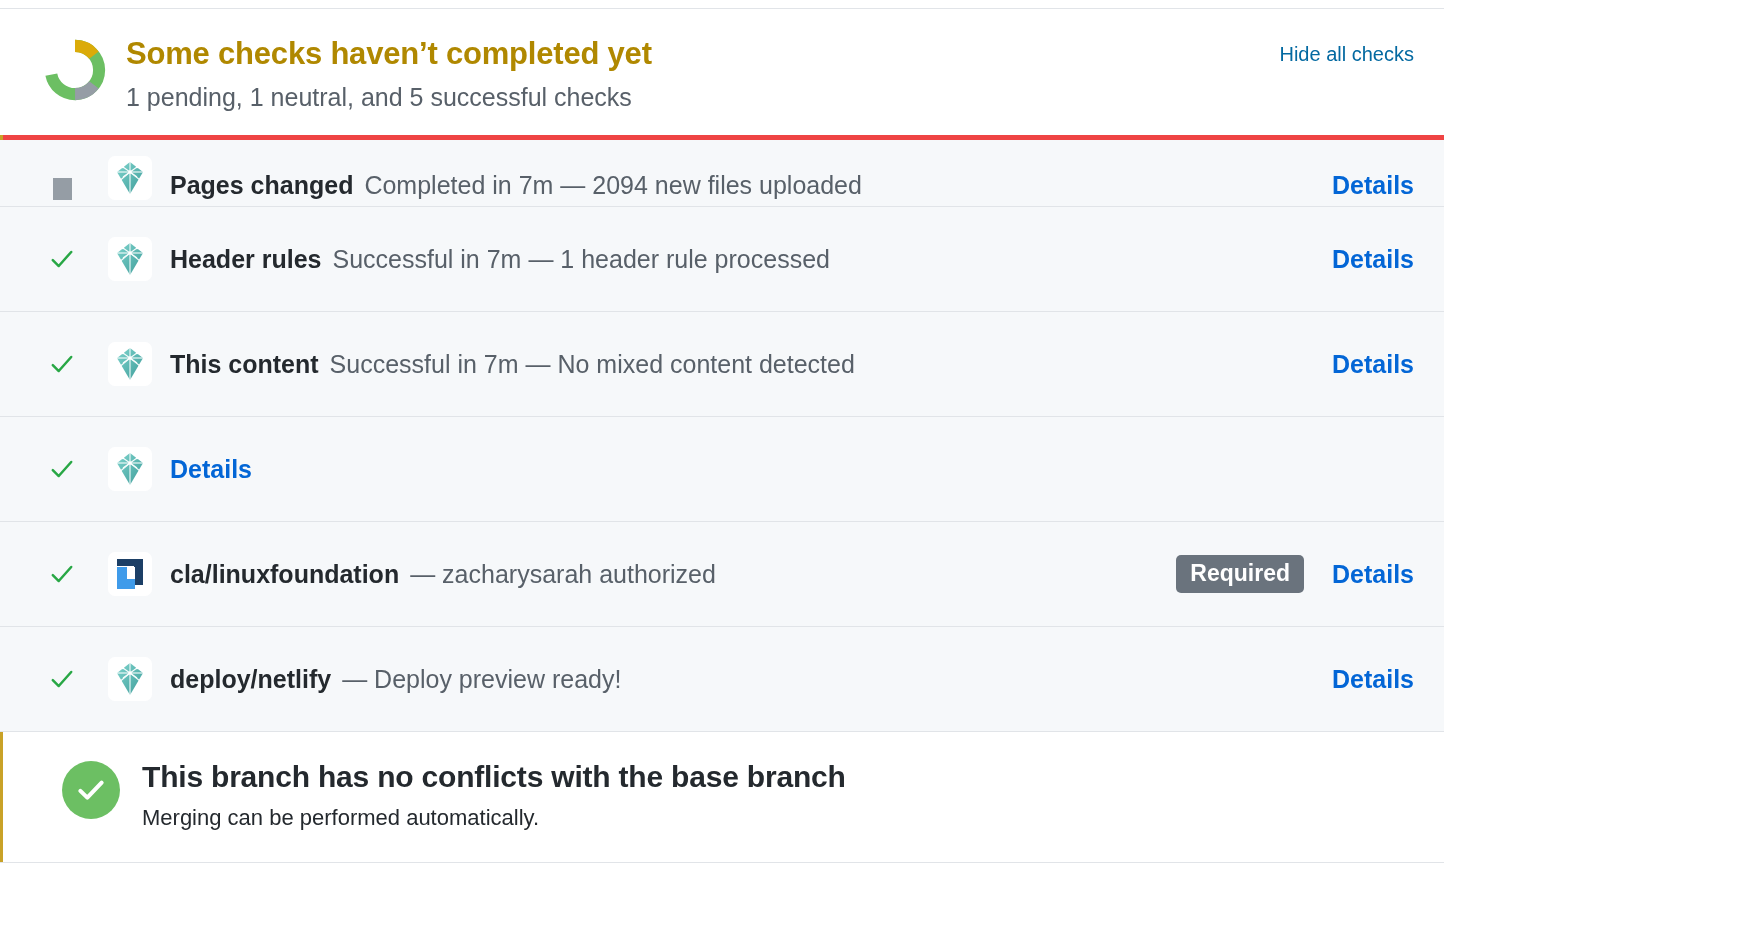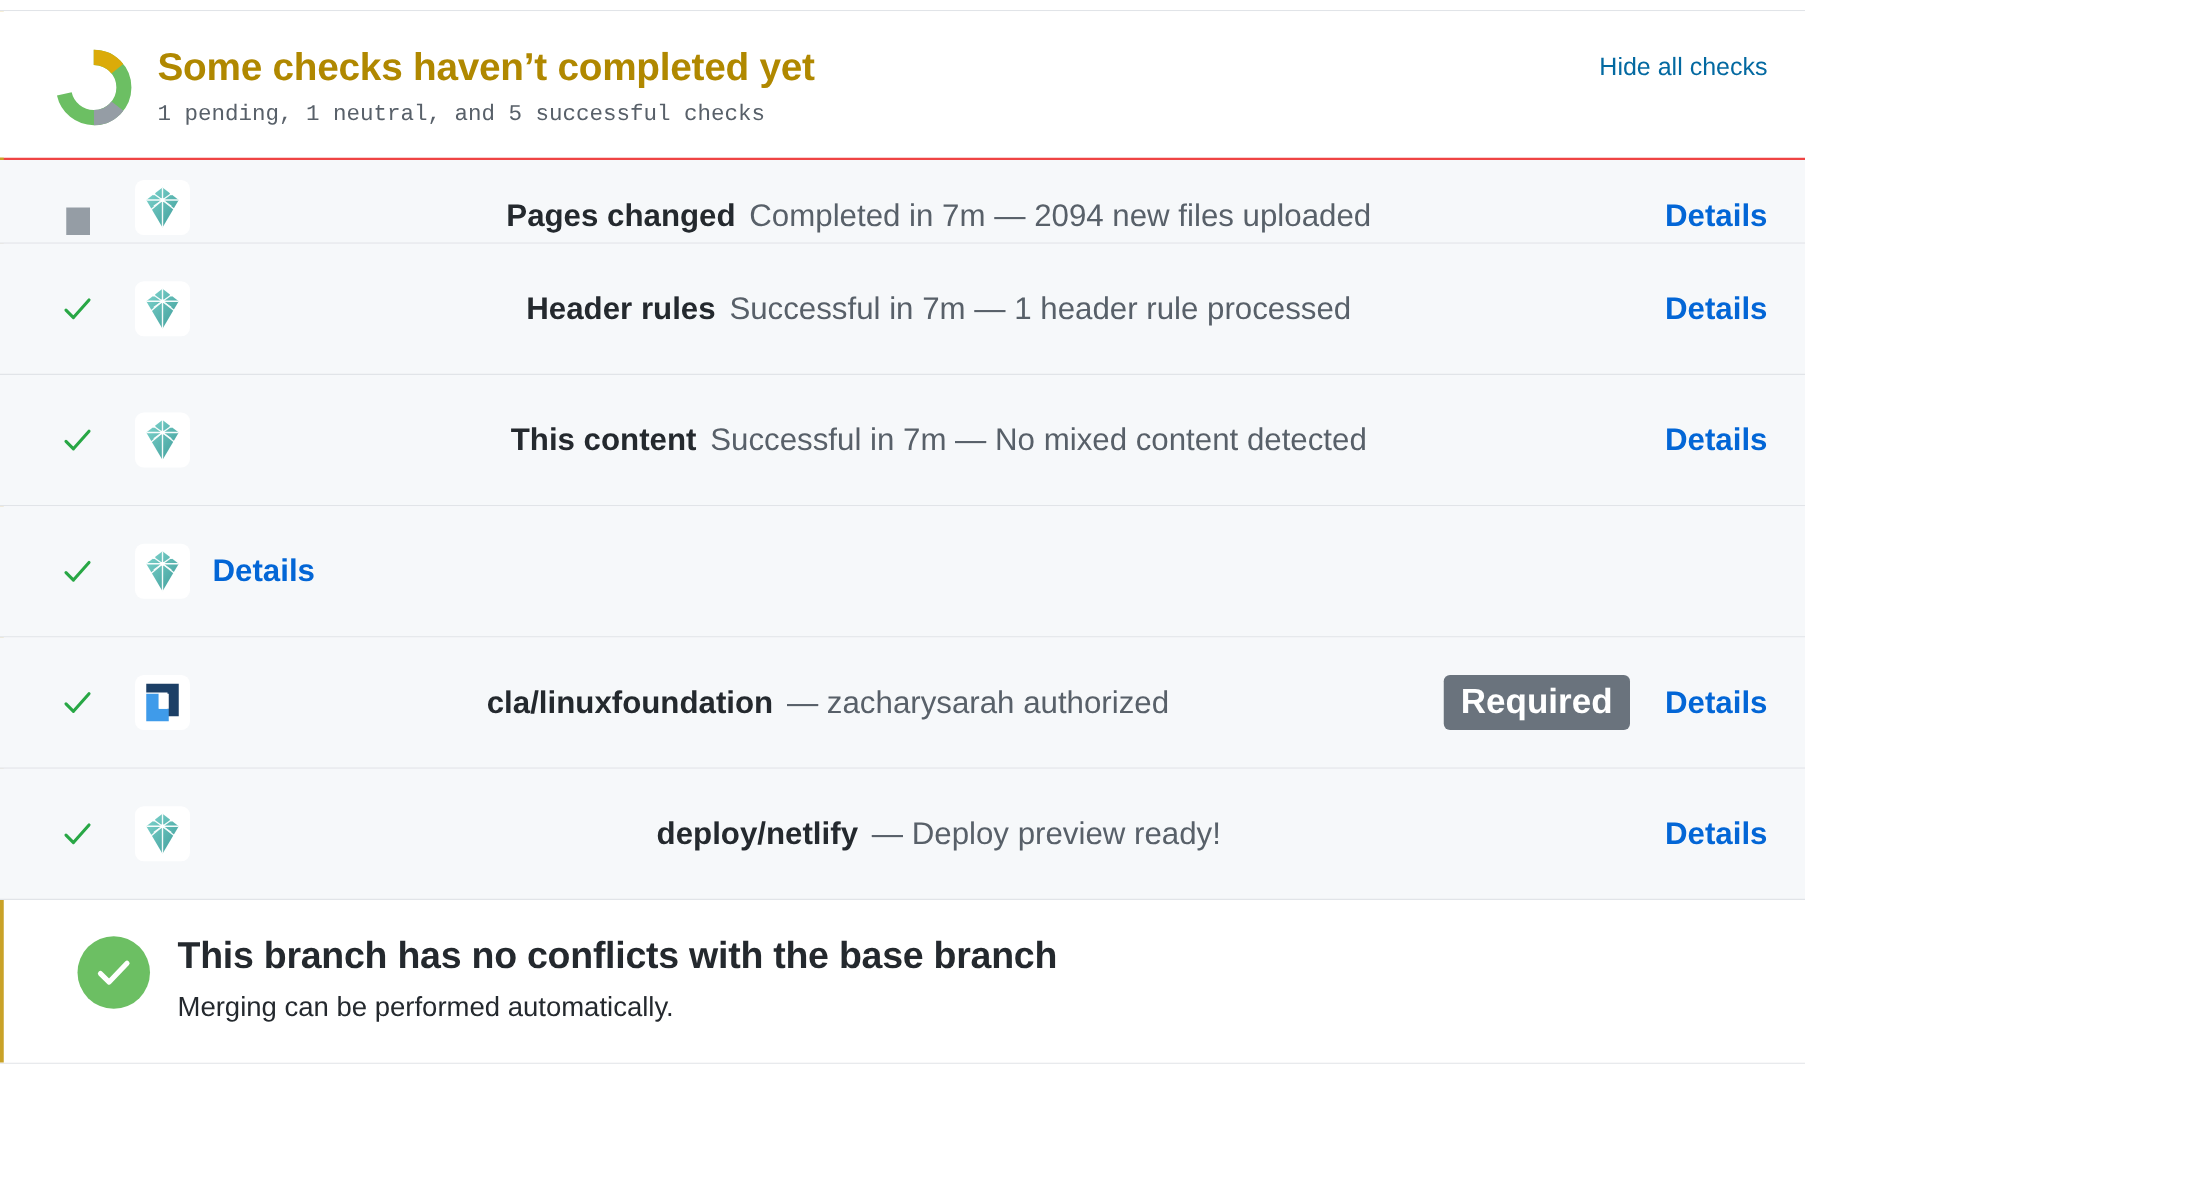--- a/index.html
+++ b/index.html
@@ -55,11 +55,10 @@
     letter-spacing: -0.2px;
   }
   .header-sub {
-    font-size: 18px;
+    font-size: 25px;
     color: #586069;
     margin-top: 7px;
     line-height: 1.3;
-    font-family: Liberation Mono, monospace;
   }
   .hide-all-checks {
     flex: 0 0 auto;

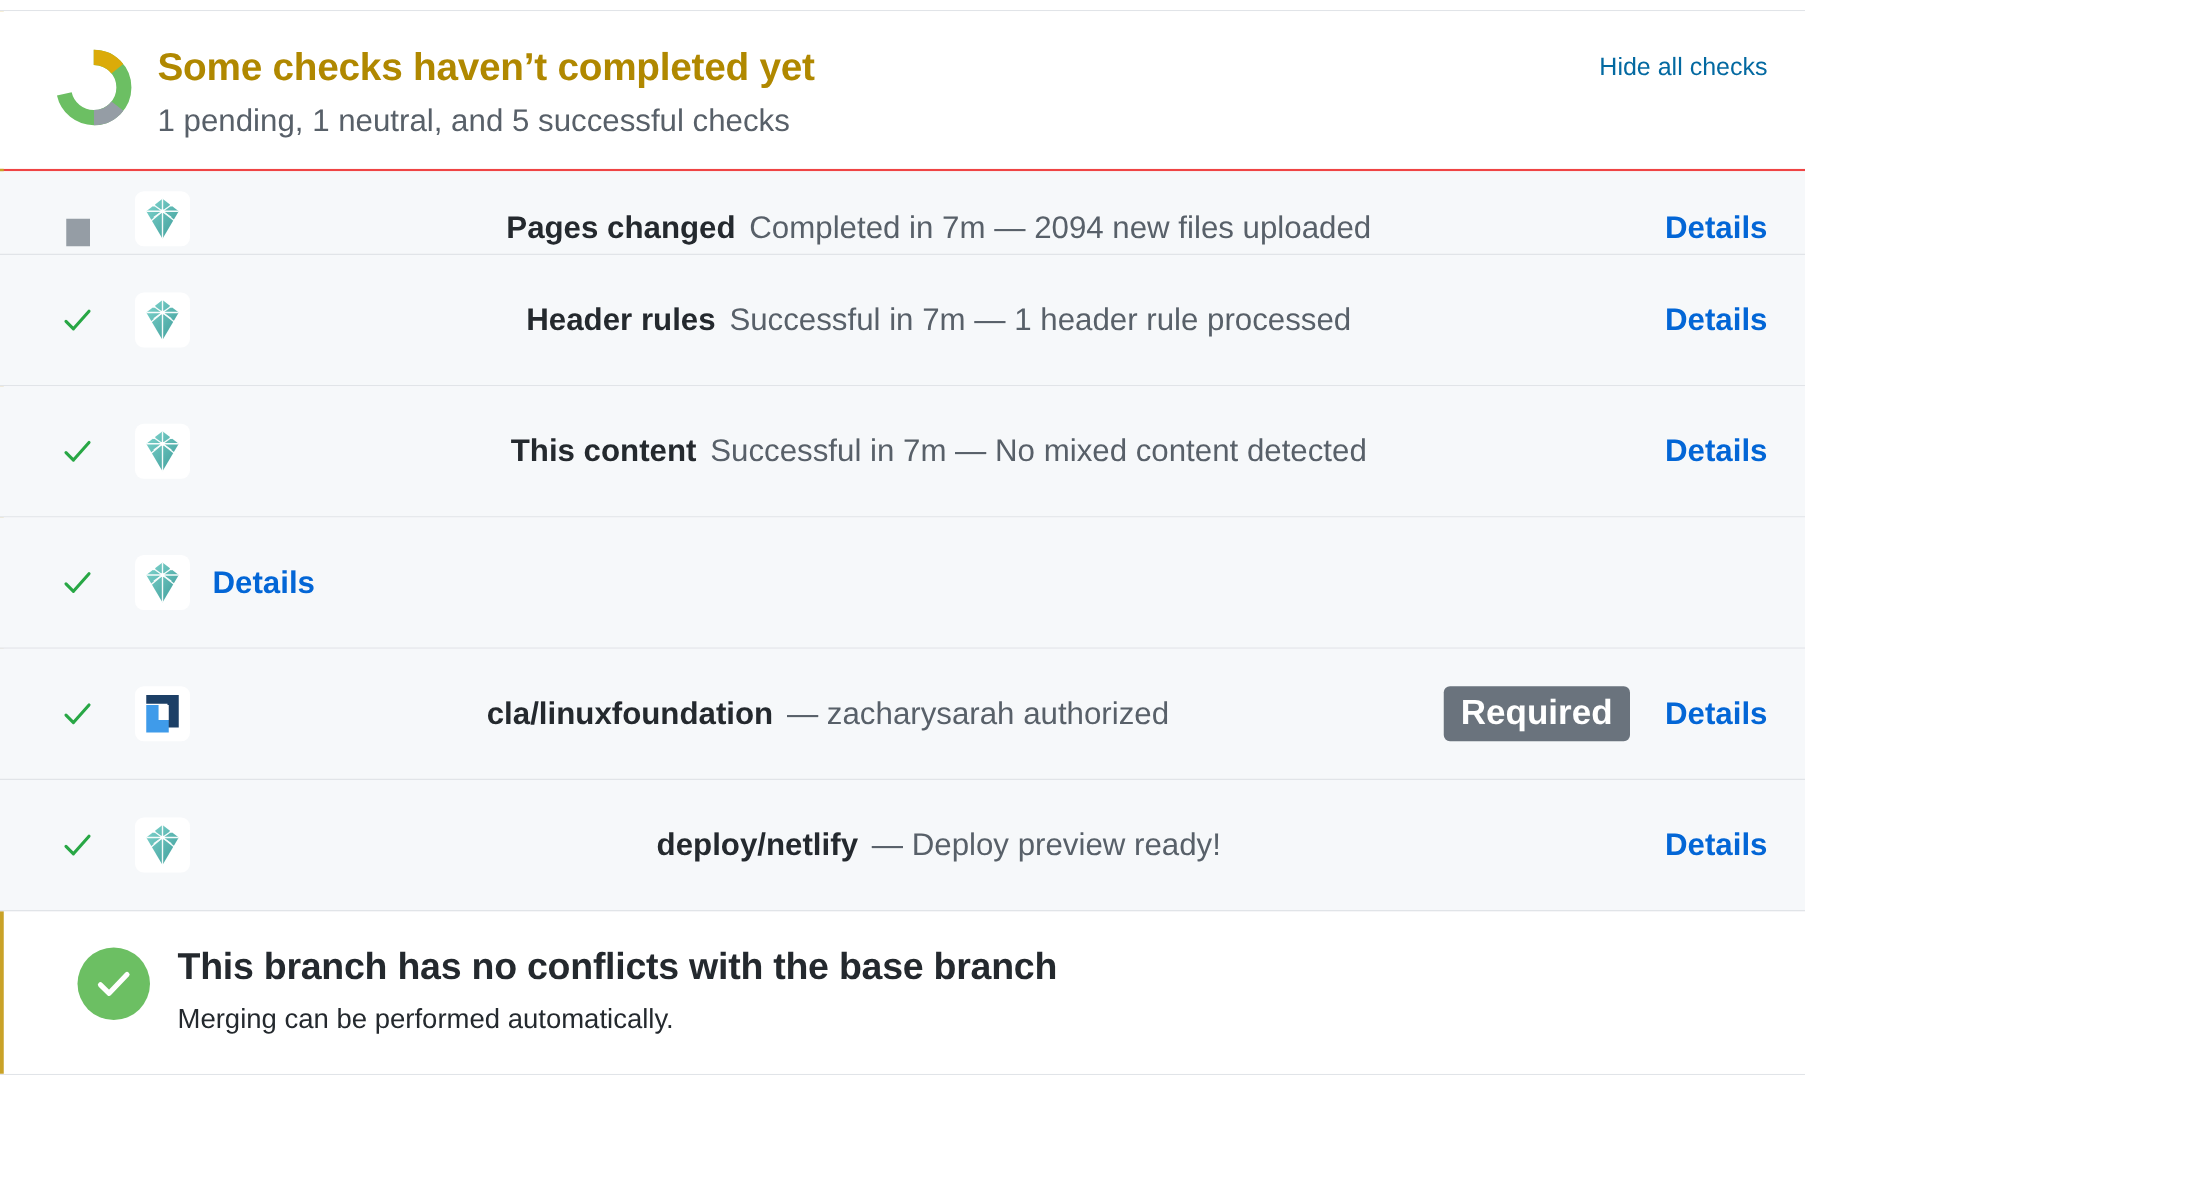--- a/index.html
+++ b/index.html
@@ -72,8 +72,7 @@
 
   
   .checks-list {
-    border-top: 2px solid #ef4444;
-    text-align: center;
+    border-top: 5px solid #ef4444;
   }
   .check-row {
     display: flex;

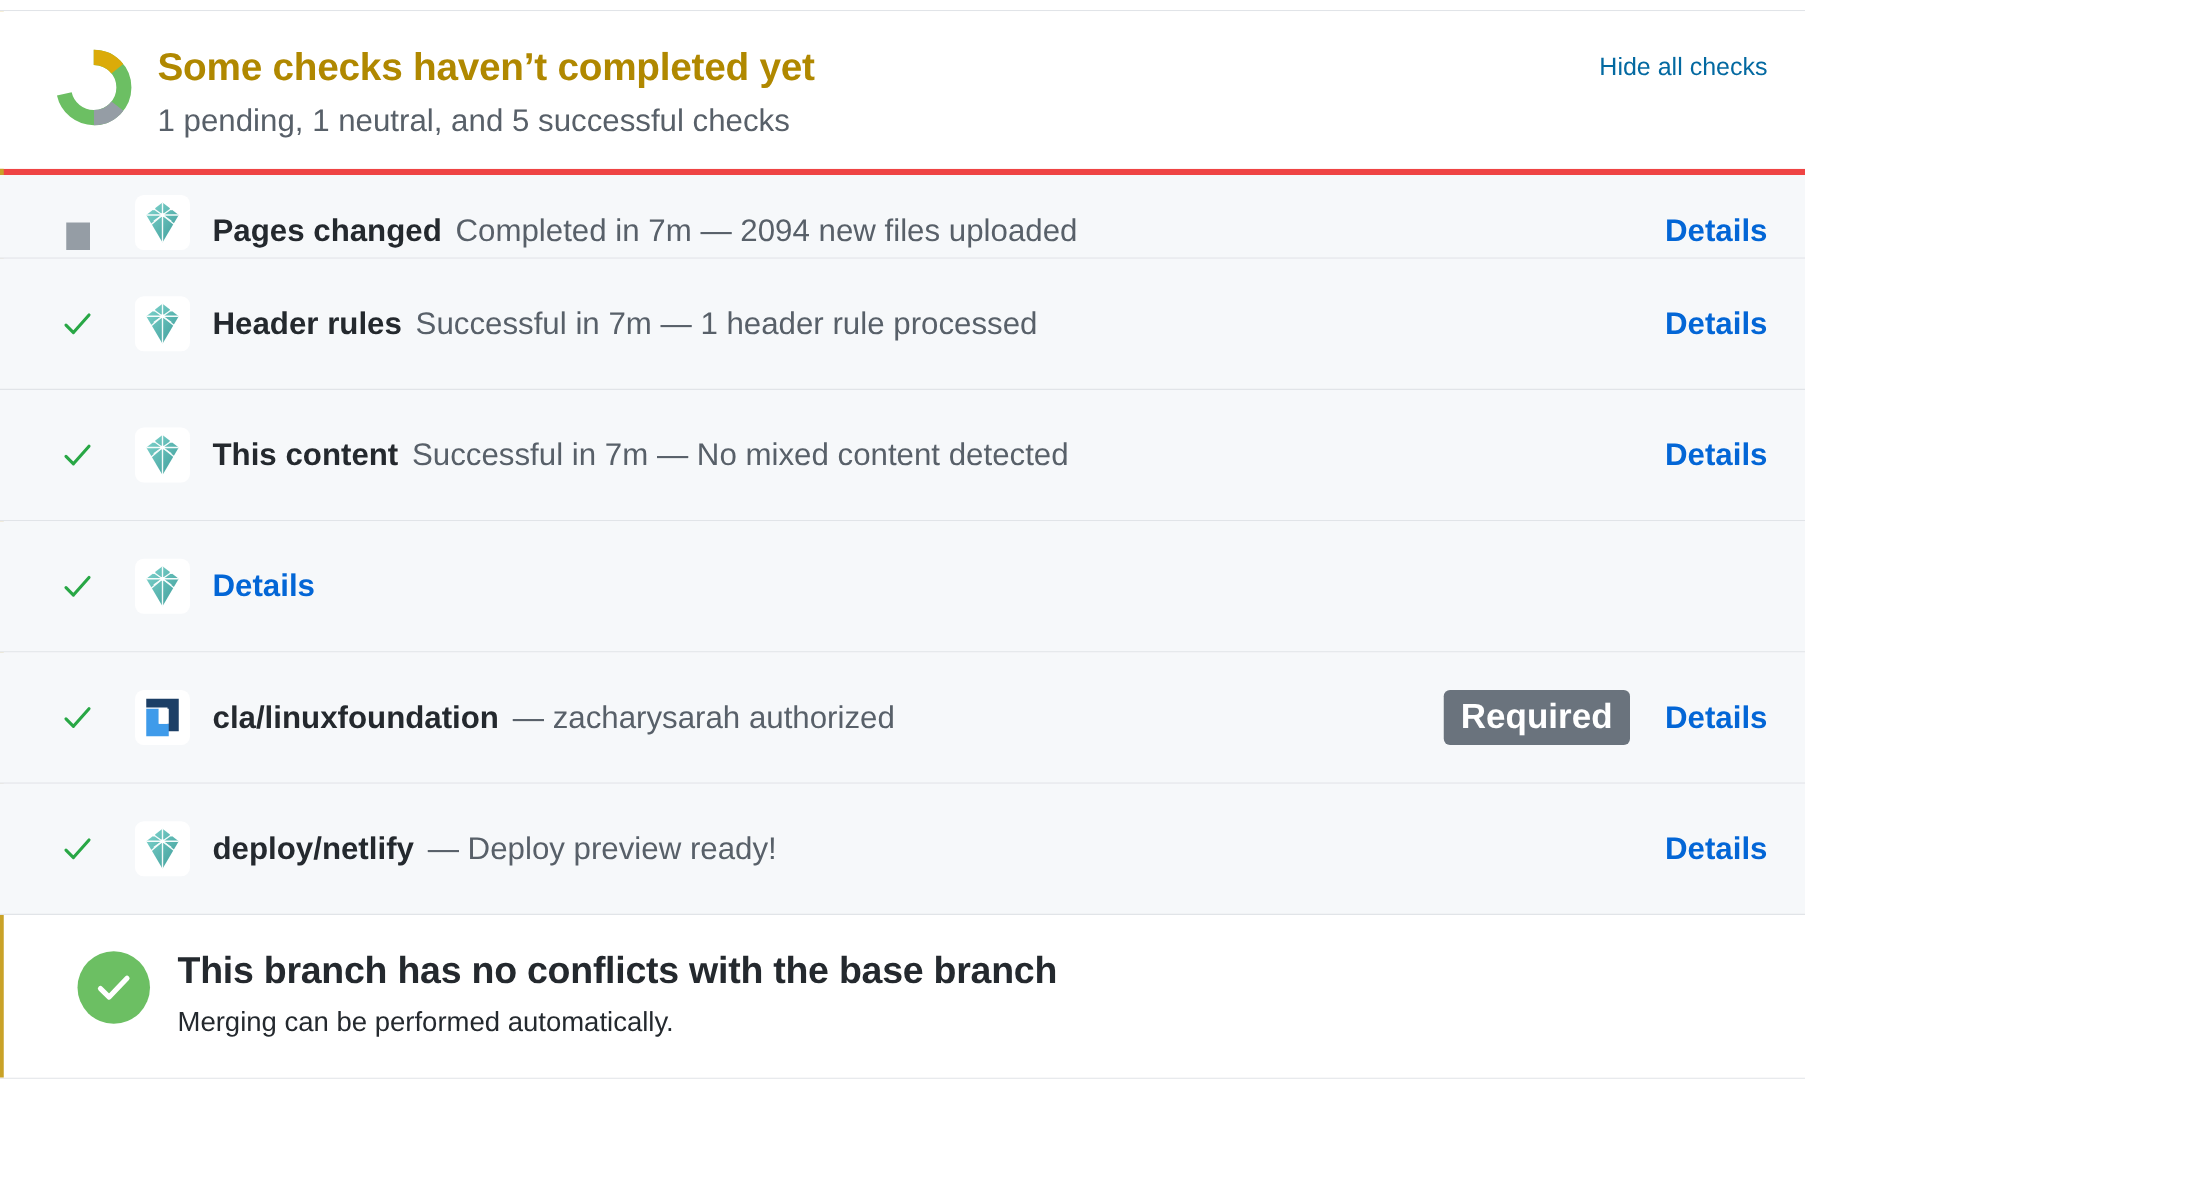--- a/index.html
+++ b/index.html
@@ -133,7 +133,7 @@
     flex: 0 0 auto;
     background: #6a737d;
     color: #ffffff;
-    font-size: 28px;
+    font-size: 23px;
     font-weight: bold;
     border-radius: 5px;
     padding: 5px 14px 7px;

